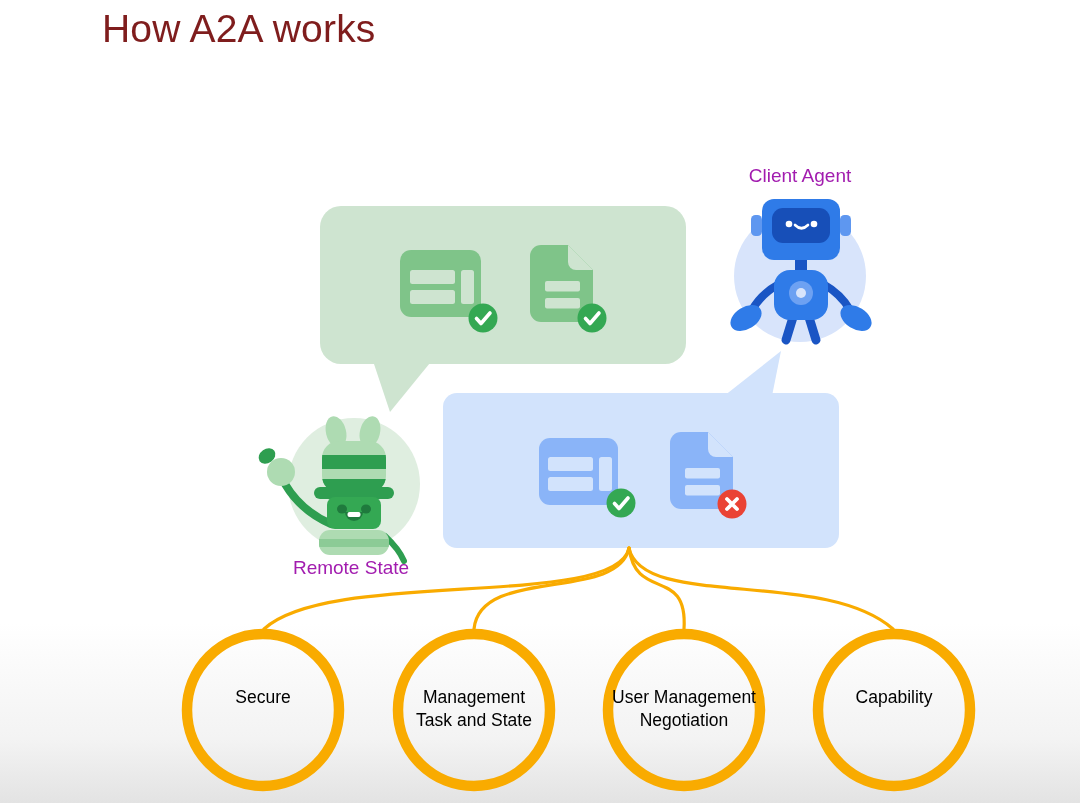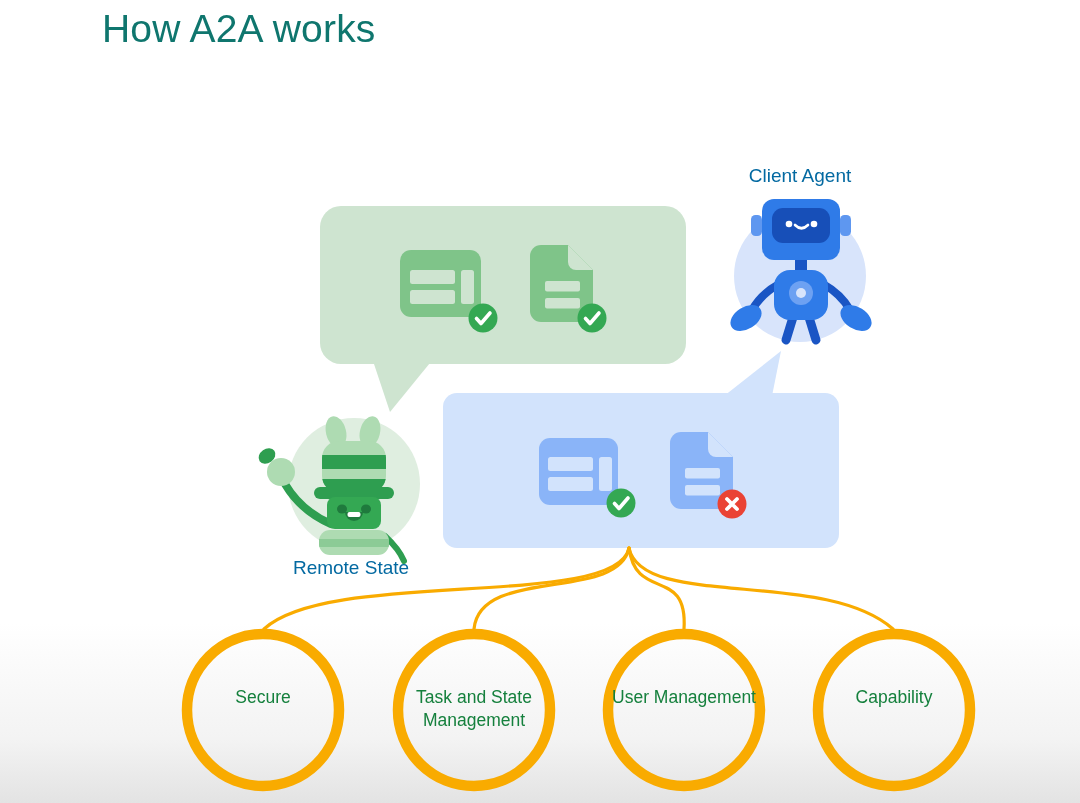--- a/index.html
+++ b/index.html
@@ -17,7 +17,7 @@
   .page-title{
     left:102px;top:6px;width:600px;
     font-size:39px;line-height:1.2;font-weight:500;
-    letter-spacing:0.2px;color:#0f766e;
+    letter-spacing:0.2px;color:#7f1d1d;
   }
   .agent-label{
     width:200px;text-align:center;font-size:19px;font-weight:500;color:#0369a1;

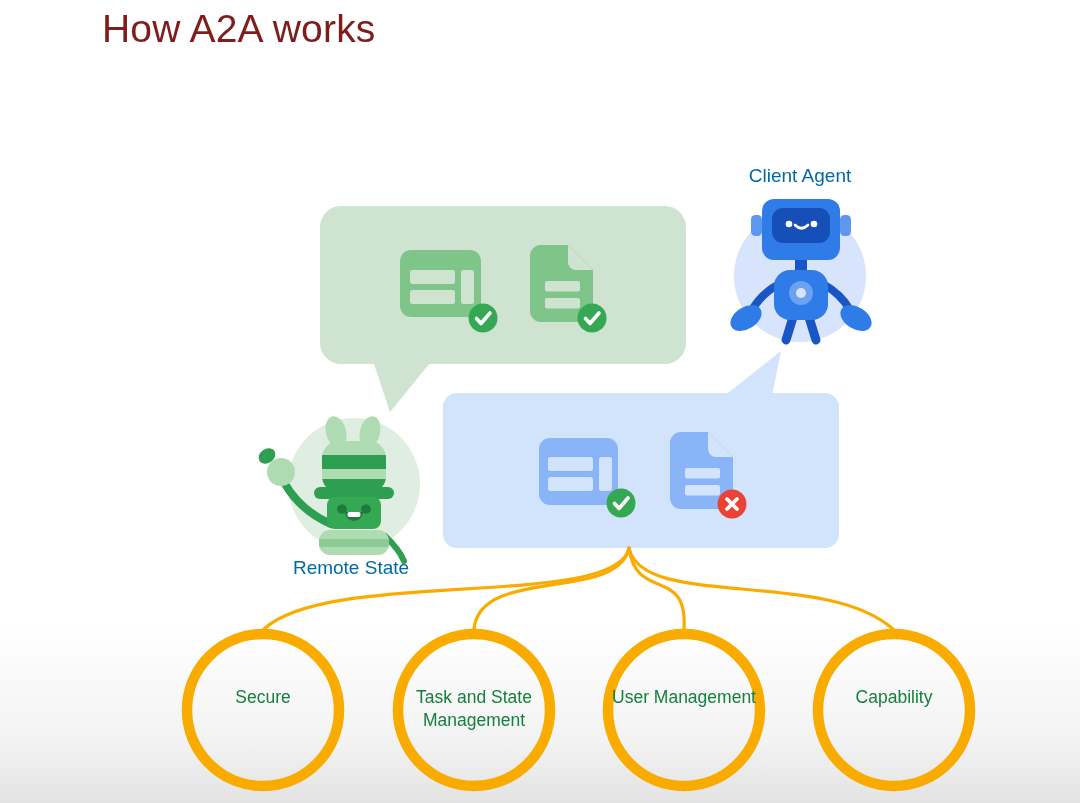--- a/index.html
+++ b/index.html
@@ -20,7 +20,7 @@
     letter-spacing:0.2px;color:#7f1d1d;
   }
   .agent-label{
-    width:200px;text-align:center;font-size:19px;font-weight:500;color:#0369a1;
+    width:200px;text-align:center;font-size:19px;font-weight:500;color:#a21caf;
   }
   .client-label{left:700px;top:165px;}
   .remote-label{left:251px;top:557px;}

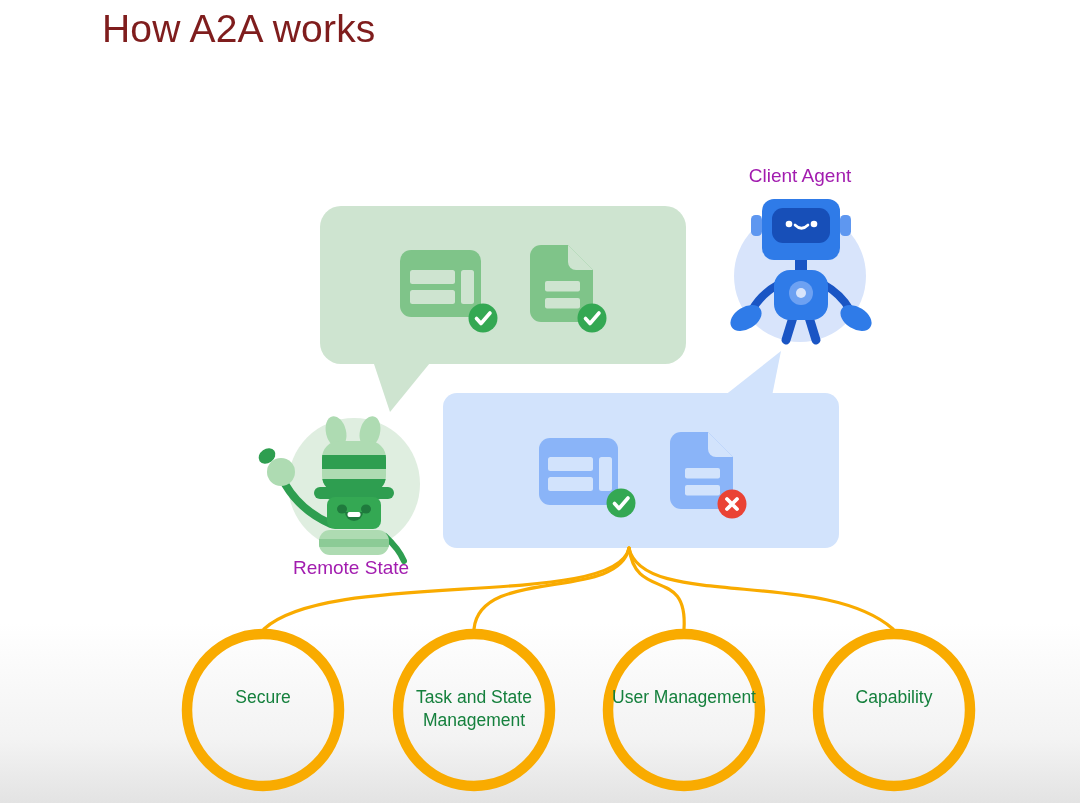--- a/index.html
+++ b/index.html
@@ -26,7 +26,7 @@
   .remote-label{left:251px;top:557px;}
   .feature-label{
     width:170px;text-align:center;font-size:17.5px;font-weight:500;
-    line-height:1.32;color:#15803d;
+    line-height:1.32;color:#000000;
   }
 </style>
 </head>

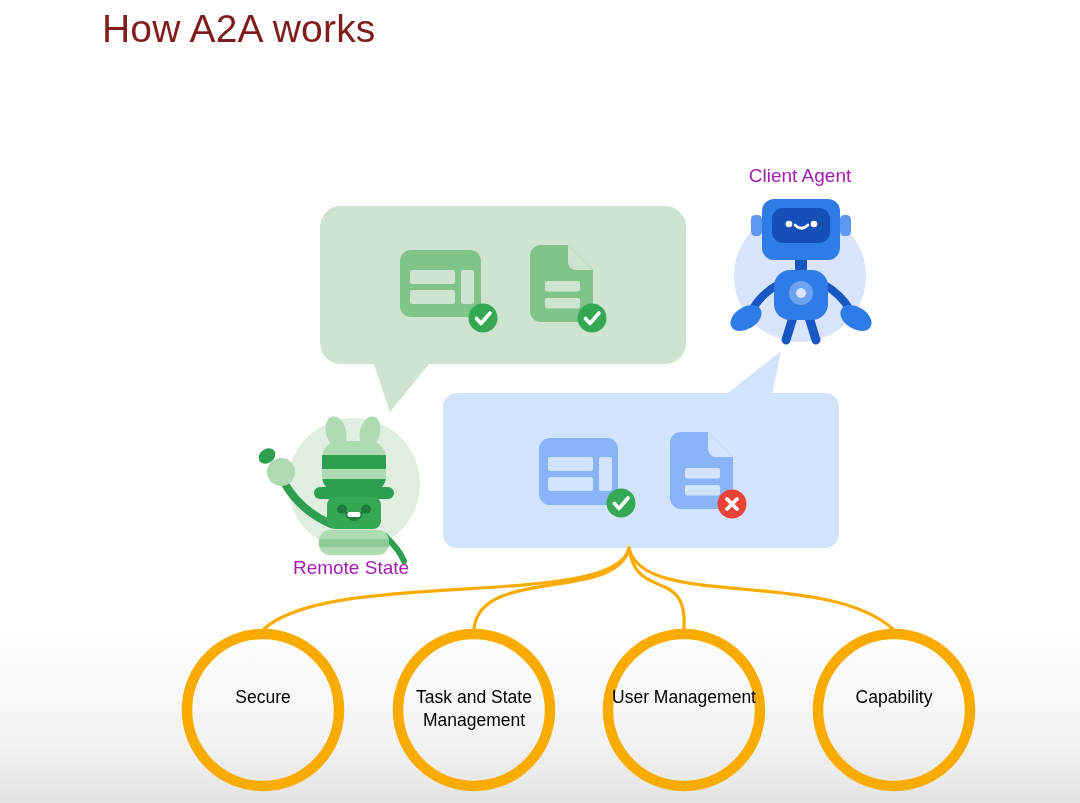--- a/index.html
+++ b/index.html
@@ -183,8 +183,8 @@
 </div>
 
 <div class="txt feature-label" style="left:389px;top:686px;">
+  <div>Management</div>
   <div>Task and State</div>
-  <div>Management</div>
 </div>
 
 <div class="txt feature-label" style="left:599px;top:686px;">

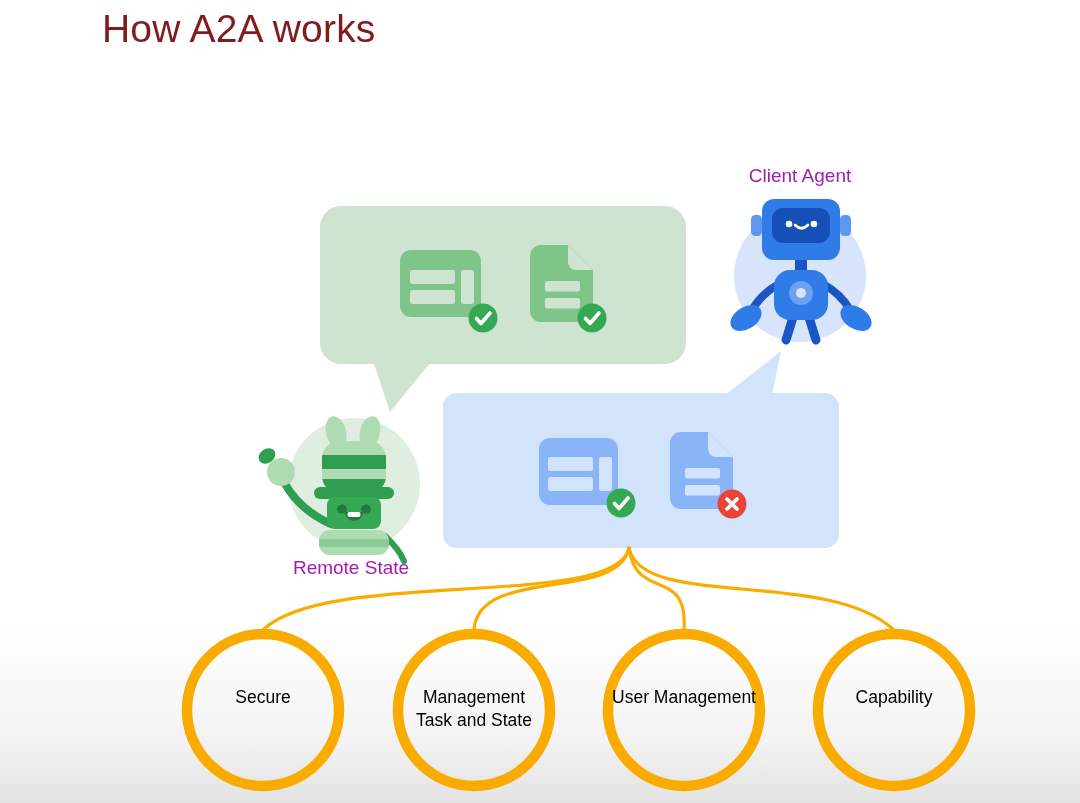--- a/index.html
+++ b/index.html
@@ -189,6 +189,7 @@
 
 <div class="txt feature-label" style="left:599px;top:686px;">
   <div>User Management</div>
+  <div>Negotiation</div>
 </div>
 
 <div class="txt feature-label" style="left:809px;top:686px;">

